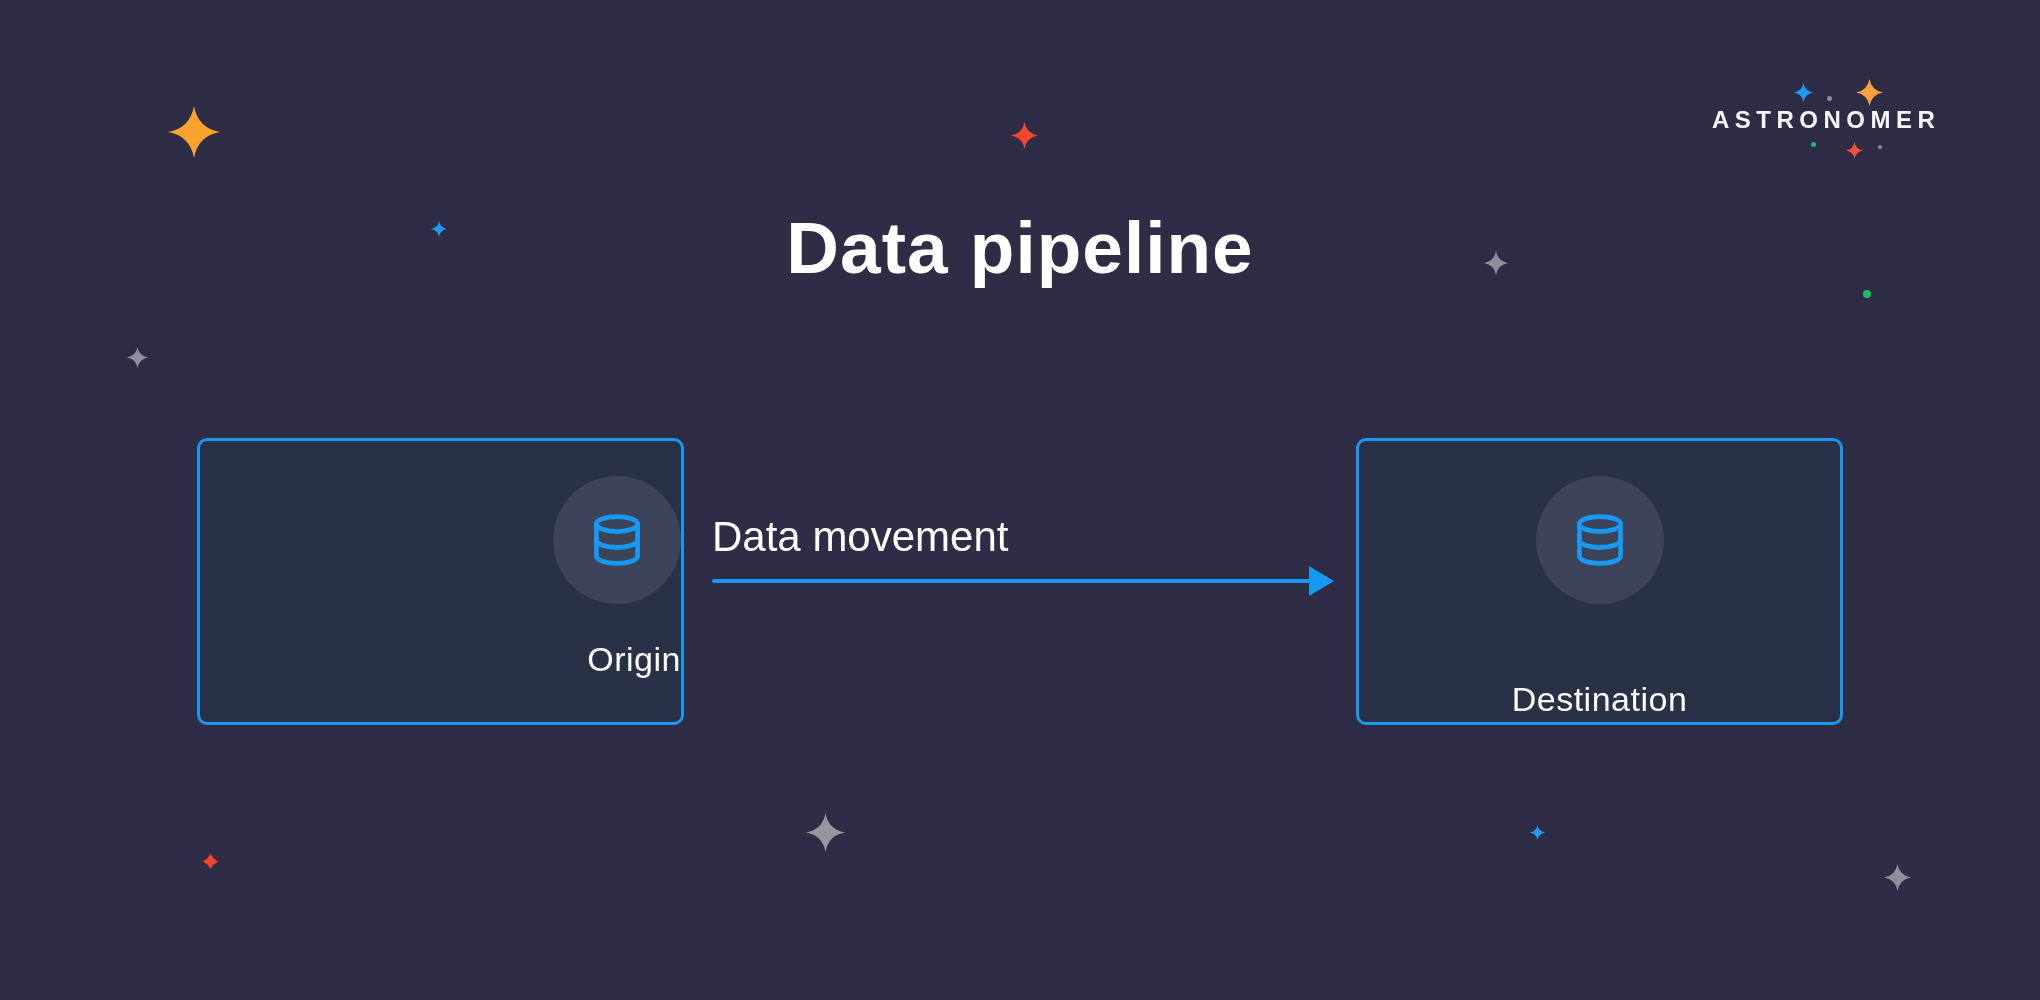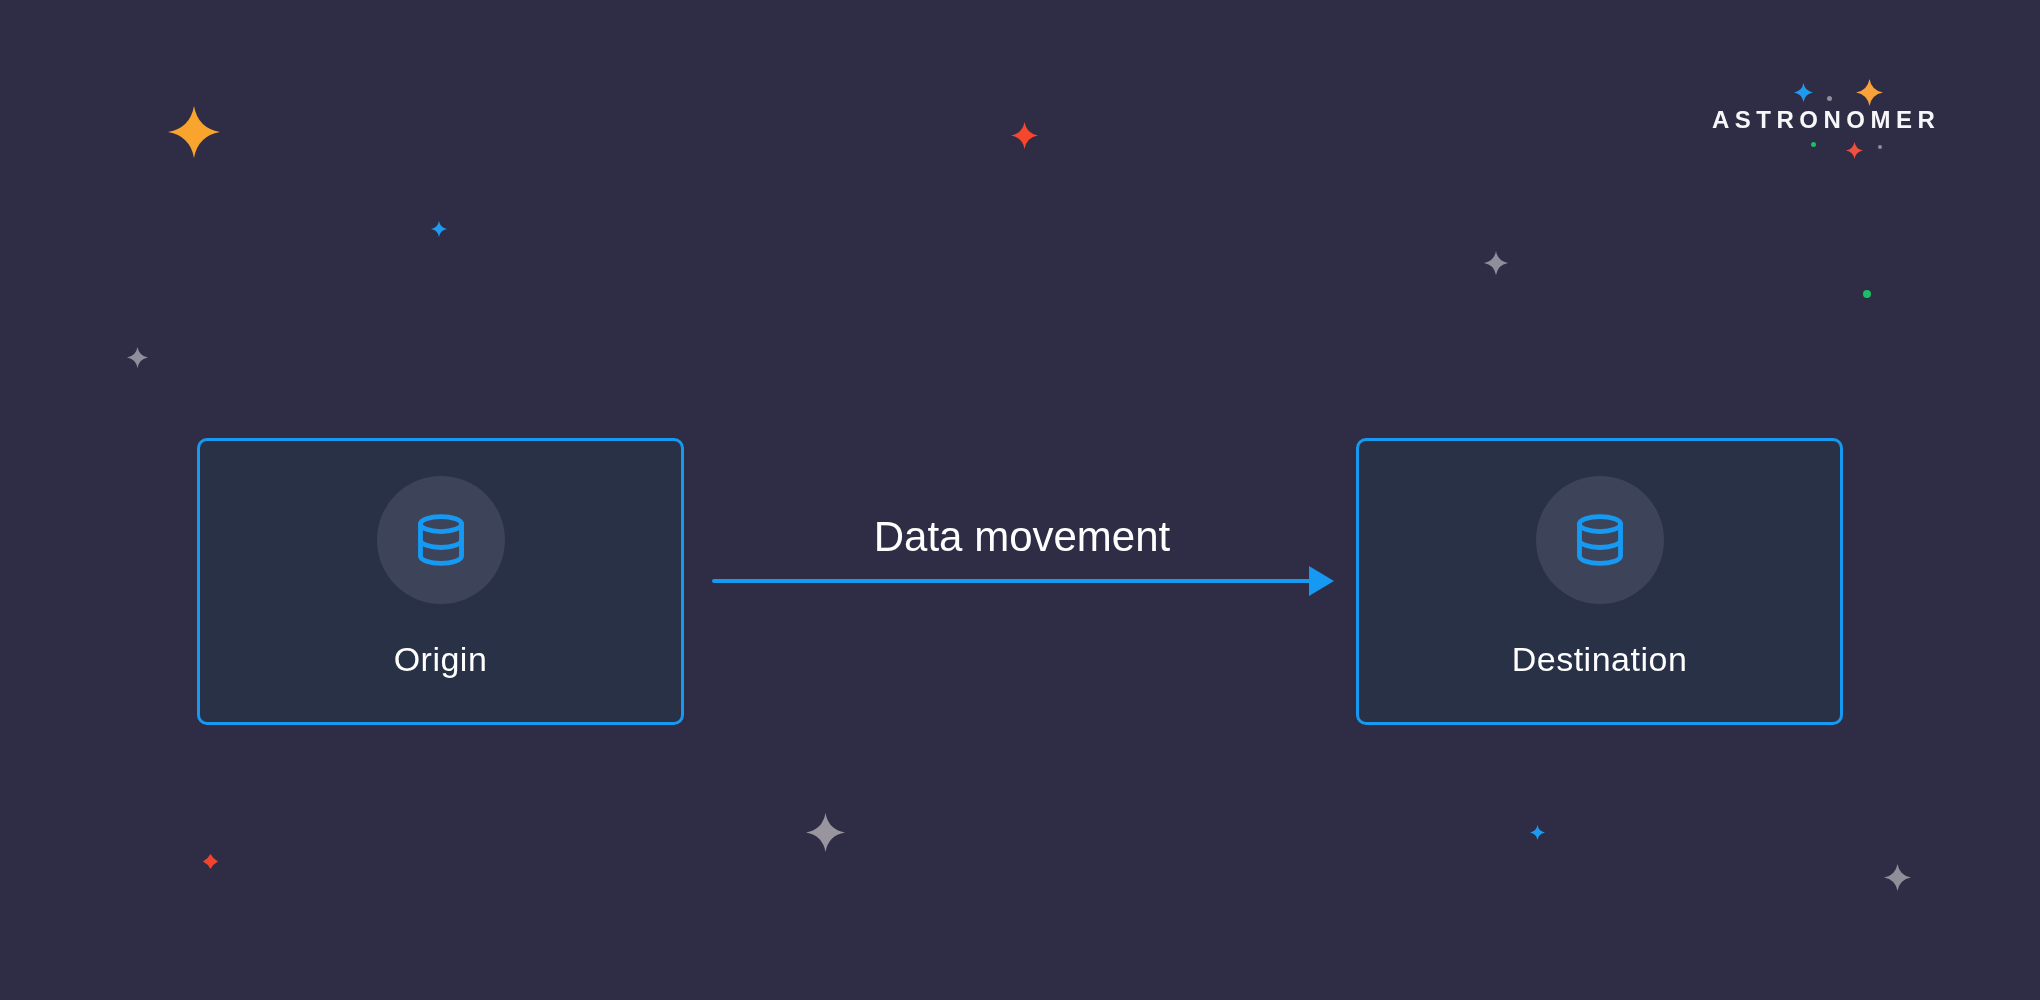--- a/index.html
+++ b/index.html
@@ -61,6 +61,7 @@
 
 <div class="canvas" id="canvas">
 
+  <h1 class="title">Data pipeline</h1>
 
   <div class="wordmark">ASTRONOMER</div>
 

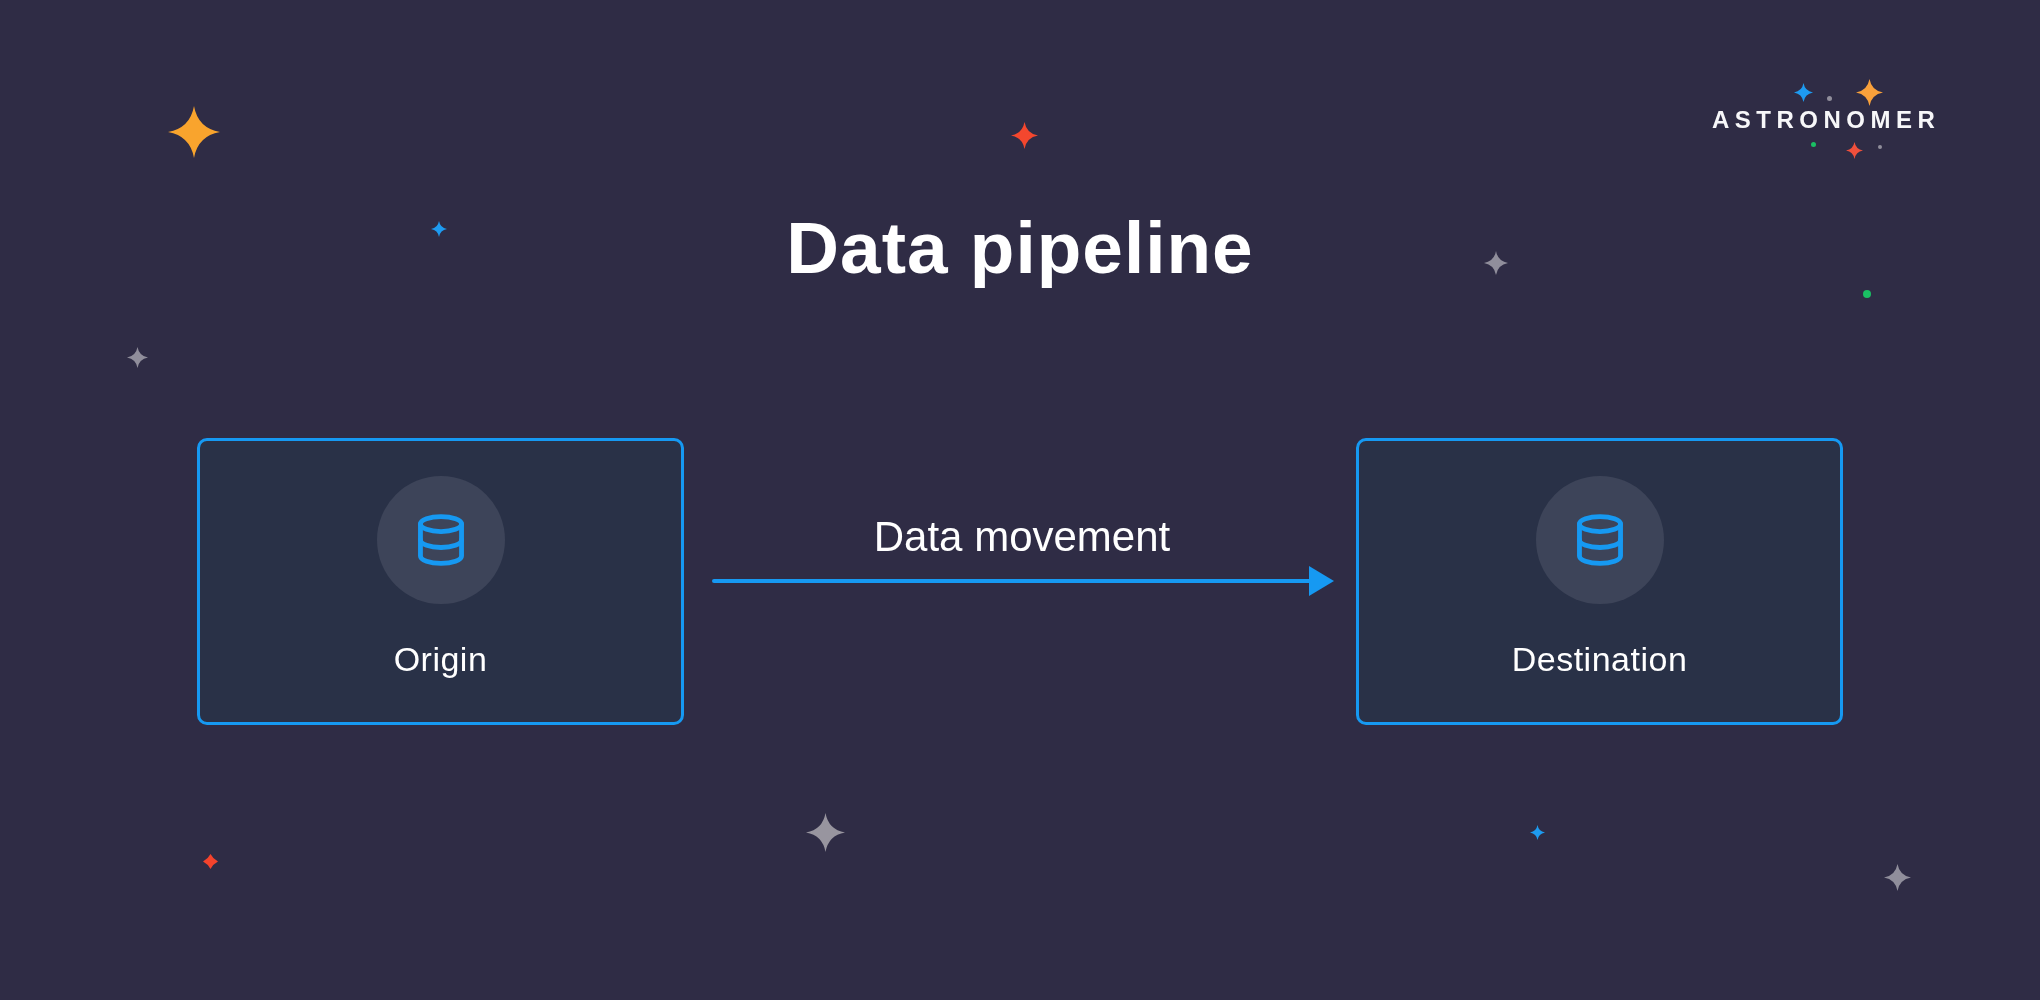--- a/index.html
+++ b/index.html
@@ -48,7 +48,7 @@
     border-bottom:15px solid transparent;
   }
   .edge-label {
-    position:absolute; left:712px; width:620px; text-align:center;
+    position:absolute; left:712px; width:620px; text-align:left;
     font-size:42px; font-weight:400; color: var(--text, #FFFFFF);
     line-height:44px;
   }

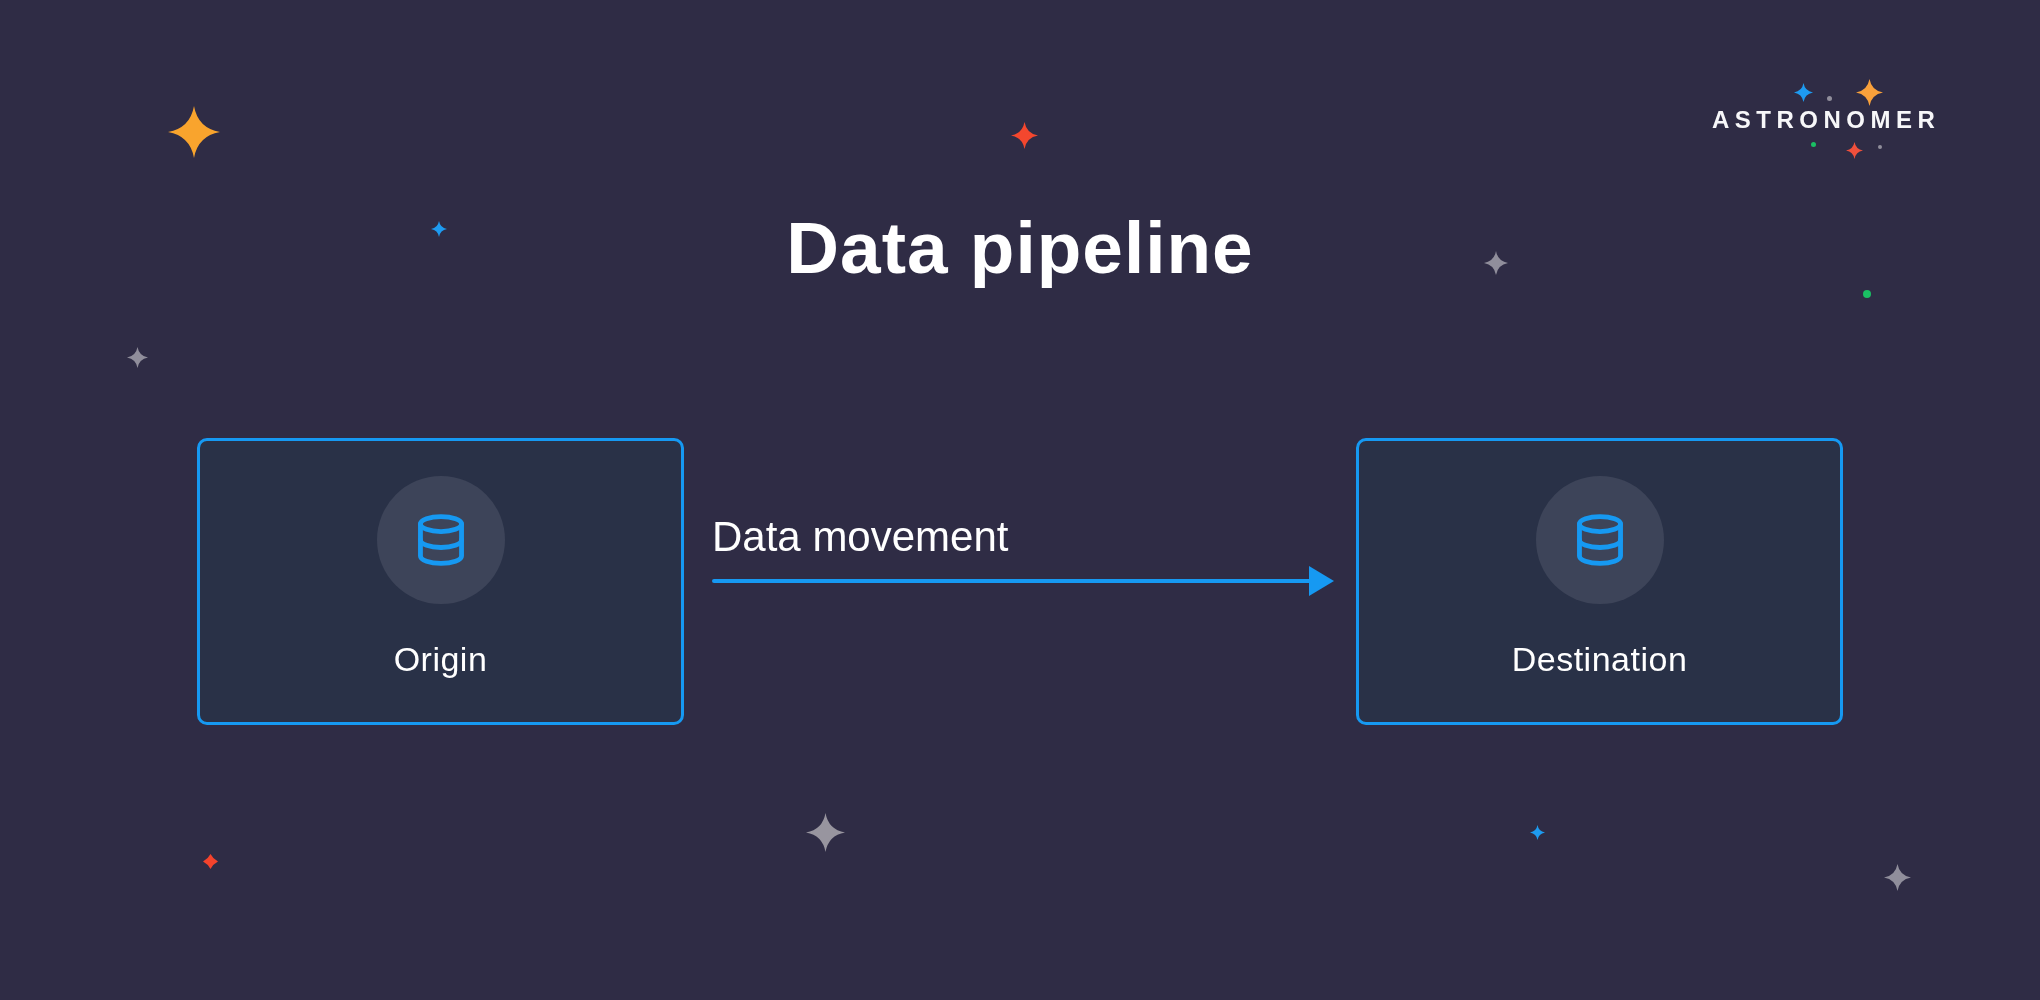--- a/index.html
+++ b/index.html
@@ -26,7 +26,7 @@
     display:flex; flex-direction:column; align-items:center;
     padding-top:35px;
   }
-  #node-origin { left:197px; }
+  #node-origin { left:197px;align-items:flex-end; }
   #node-destination { left:1356px; }
   .icon-circle {
     width:128px; height:128px; border-radius:50%;

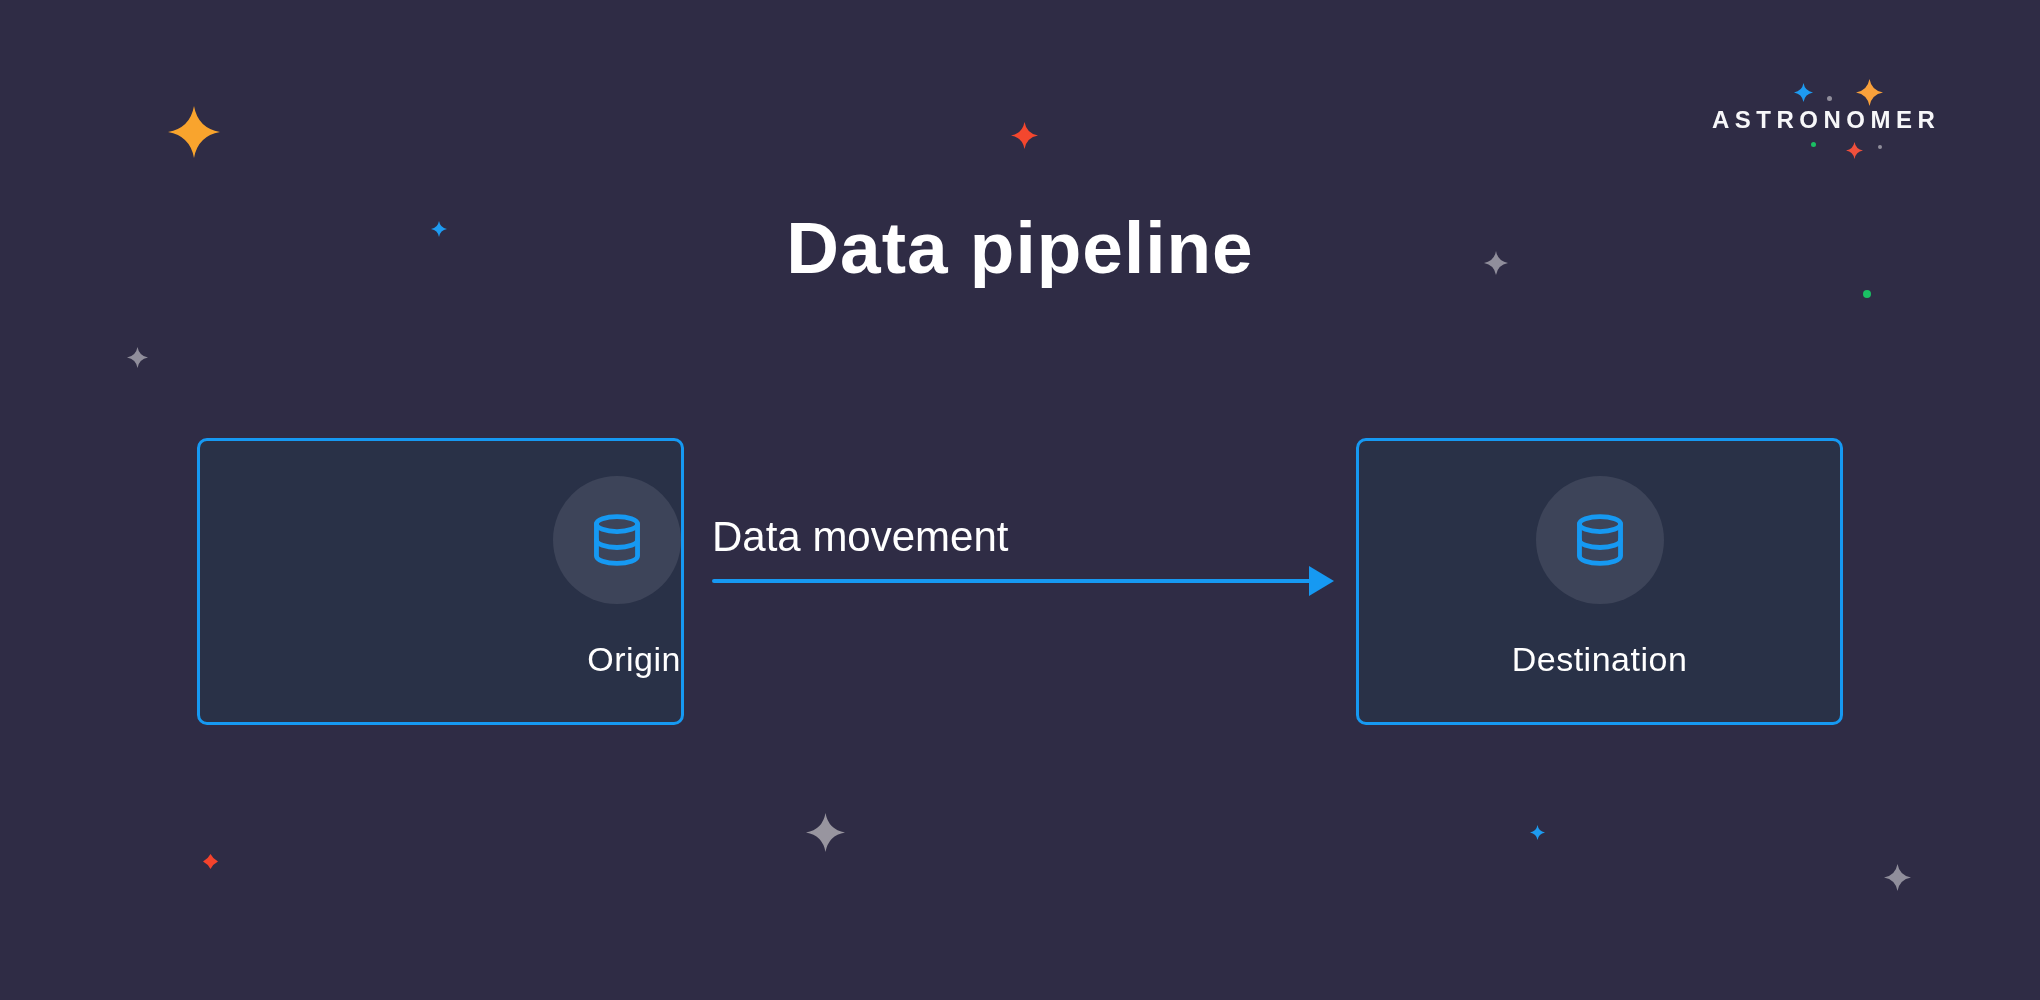--- a/index.html
+++ b/index.html
@@ -27,7 +27,7 @@
     padding-top:35px;
   }
   #node-origin { left:197px;align-items:flex-end; }
-  #node-destination { left:1356px; }
+  #node-destination { left:1356px;gap:40px; }
   .icon-circle {
     width:128px; height:128px; border-radius:50%;
     background: var(--circle, #3D4459);

